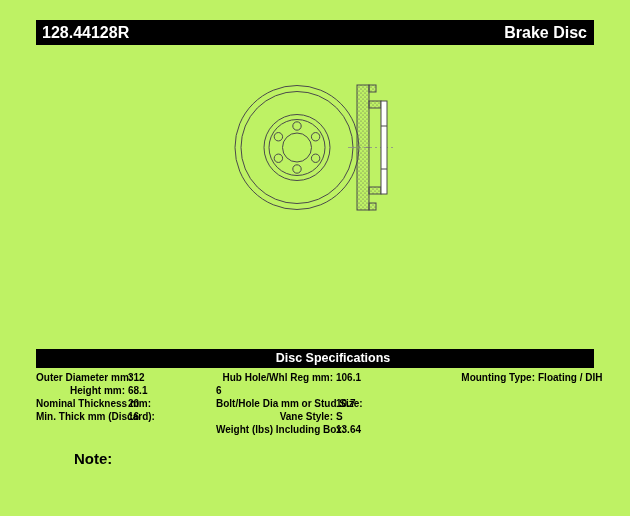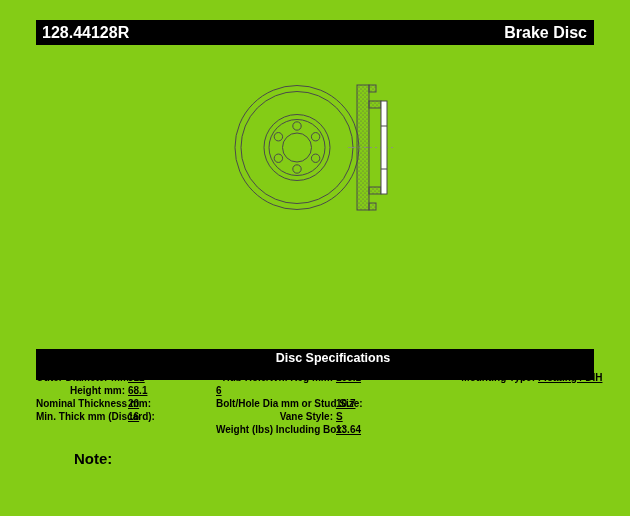--- a/index.html
+++ b/index.html
@@ -5,7 +5,7 @@
   * { margin:0; padding:0; box-sizing:border-box; }
   html,body { background:#ffffff; }
   body { width:630px; height:516px; font-family:"Liberation Sans", sans-serif; }
-  .page { position:relative; width:630px; height:516px; background:#84cc16; overflow:hidden; }
+  .page { position:relative; width:630px; height:516px; background:#bef264; overflow:hidden; }
 
   .bar { position:absolute; left:36px; right:36px; background:#000000; color:#ffffff; font-weight:bold; }
   .header-bar { top:20px; height:25px; display:flex; align-items:center; justify-content:space-between; padding:0 7px 0 6px; font-size:16px; }

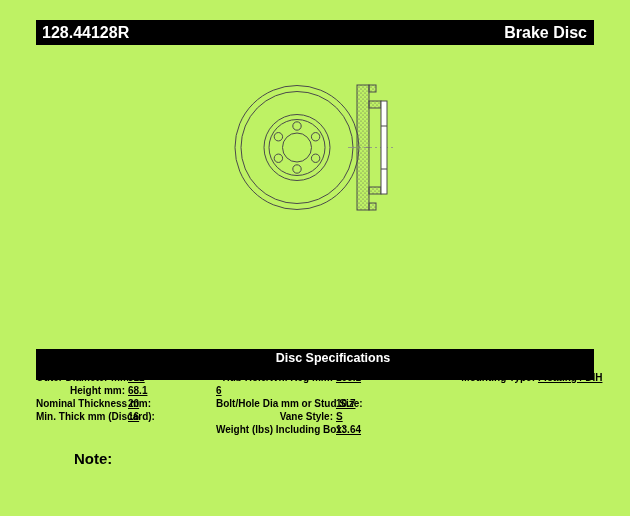--- a/index.html
+++ b/index.html
@@ -9,7 +9,7 @@
 
   .bar { position:absolute; left:36px; right:36px; background:#000000; color:#ffffff; font-weight:bold; }
   .header-bar { top:20px; height:25px; display:flex; align-items:center; justify-content:space-between; padding:0 7px 0 6px; font-size:16px; }
-  .specs-bar { top:349px; height:31px; text-align:center; font-size:12.5px; line-height:19px;padding-left:36px; }
+  .specs-bar { top:349px; height:19px; text-align:center; font-size:12.5px; line-height:19px;padding-left:36px; }
 
   .drawing { position:absolute; top:60px; left:0; width:630px; height:175px; }
 

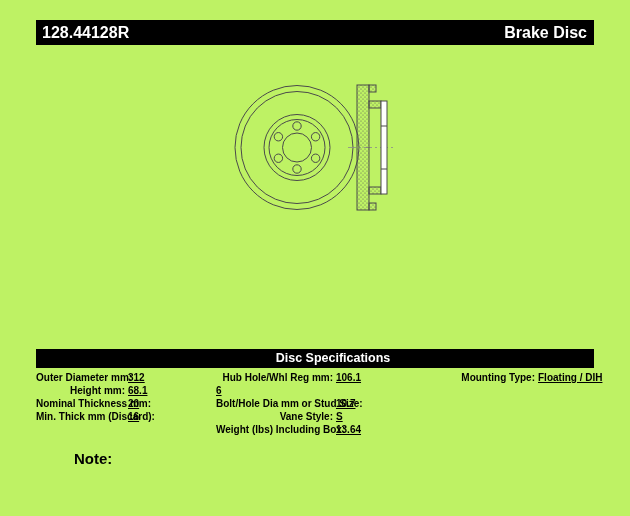--- a/index.html
+++ b/index.html
@@ -16,7 +16,7 @@
   .specs-col { position:absolute; top:371px; font-size:10px; font-weight:bold; color:#000; line-height:13px; }
   .spec-row { display:flex; white-space:nowrap; }
   .spec-label { display:inline-block; text-align:right; padding-right:3px; }
-  .spec-value { display:inline-block; text-align:center;text-decoration:underline; }
+  .spec-value { display:inline-block; text-align:center; }
   #col-left  { left:36px; }  #col-left  .spec-label { width:92px; }
   #col-middle{ left:216px; } #col-middle .spec-label { width:120px; }
   #col-right { left:448px; } #col-right .spec-label { width:90px; }

